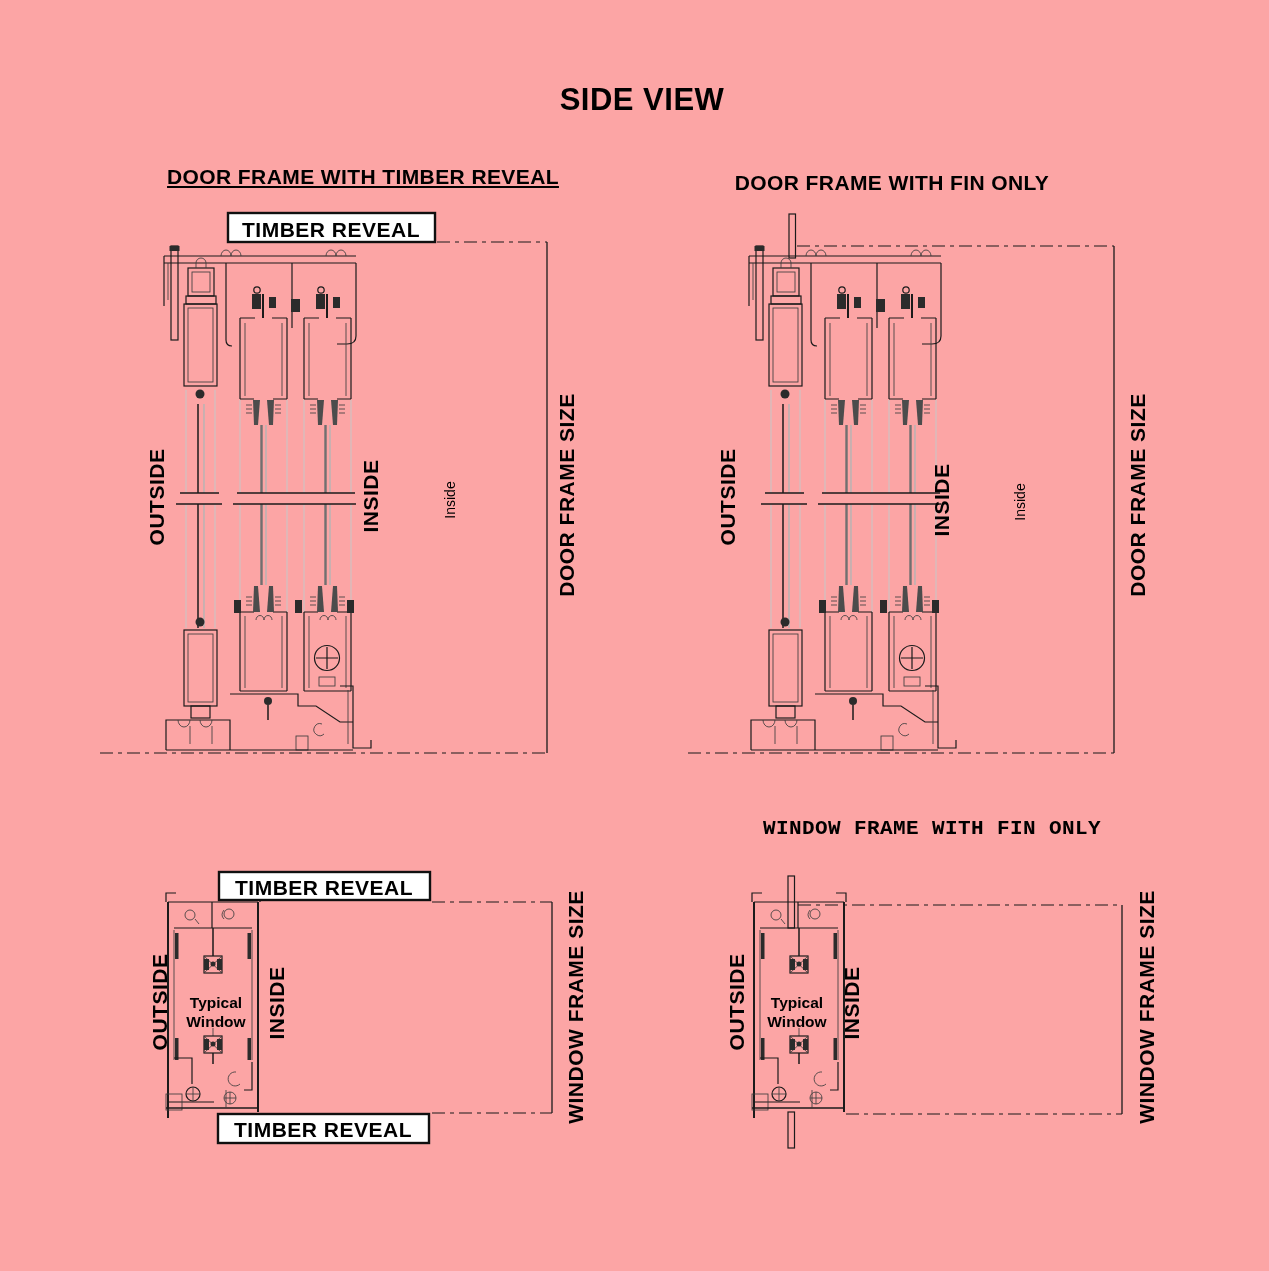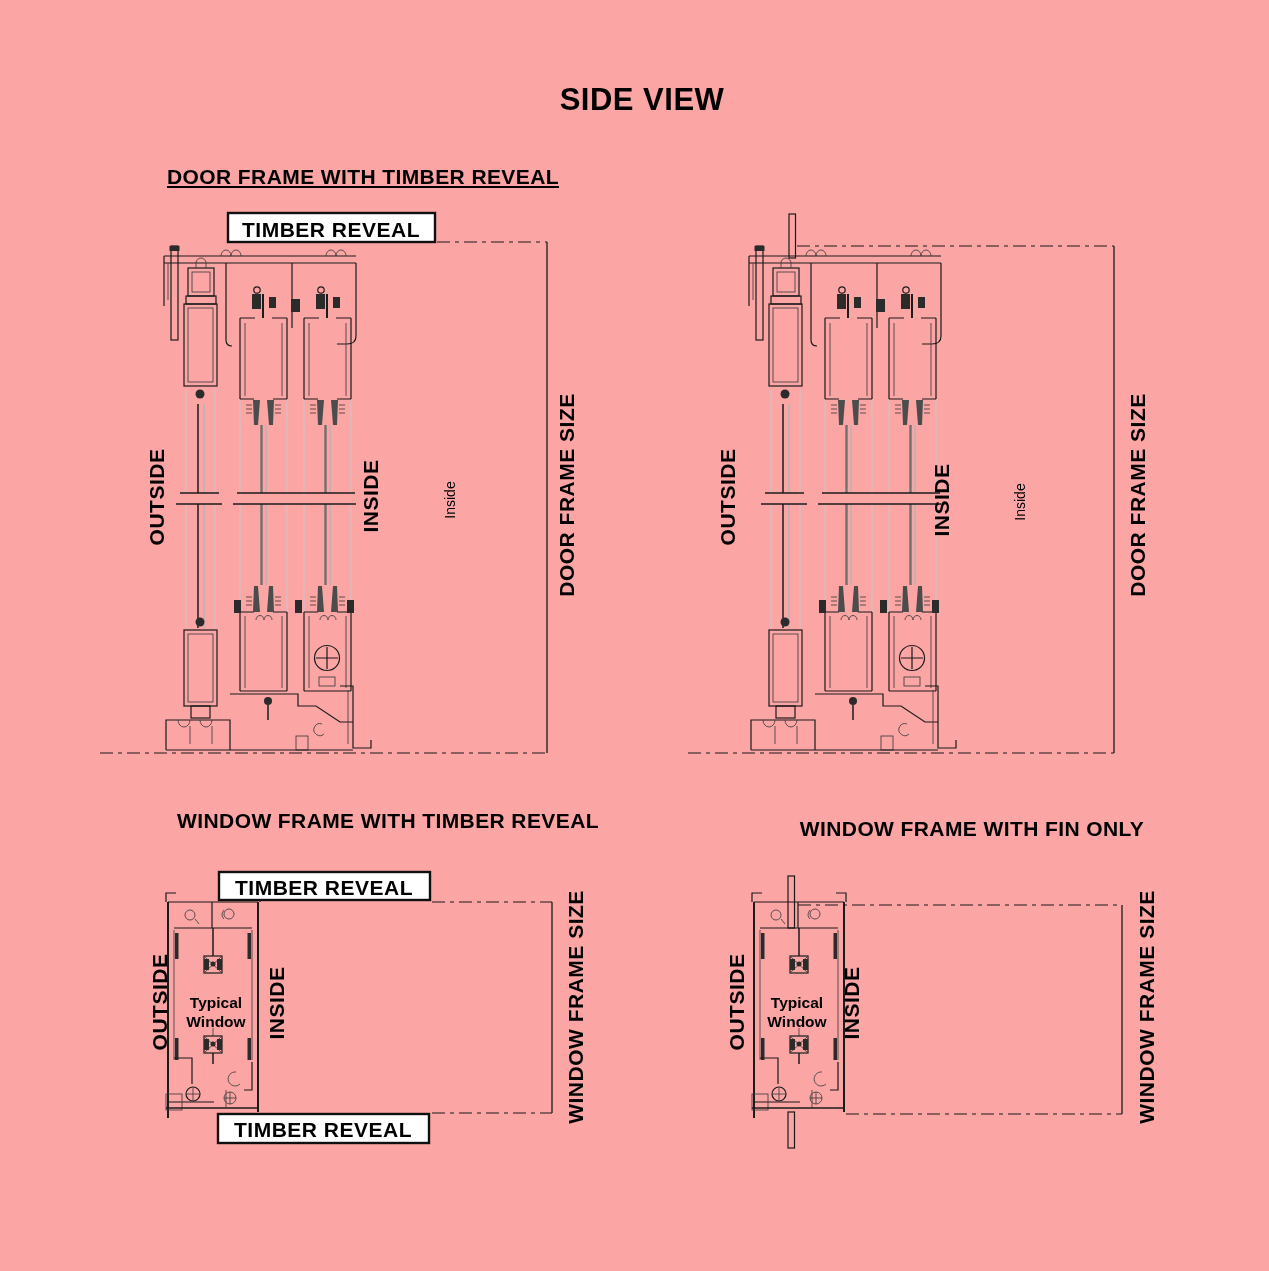--- a/index.html
+++ b/index.html
@@ -37,6 +37,7 @@
 
   <div class="hd title" style="left:642px;top:82px;">SIDE VIEW</div>
   <div class="hd" style="left:363px;top:165px;text-decoration:underline;">DOOR FRAME WITH TIMBER REVEAL</div>
+  <div class="hd" style="left:892px;top:171px;">DOOR FRAME WITH FIN ONLY</div>
   <div class="hd" style="left:388px;top:809px;">WINDOW FRAME WITH TIMBER REVEAL</div>
   <div class="hd" style="left:972px;top:817px;">WINDOW FRAME WITH FIN ONLY</div>
 

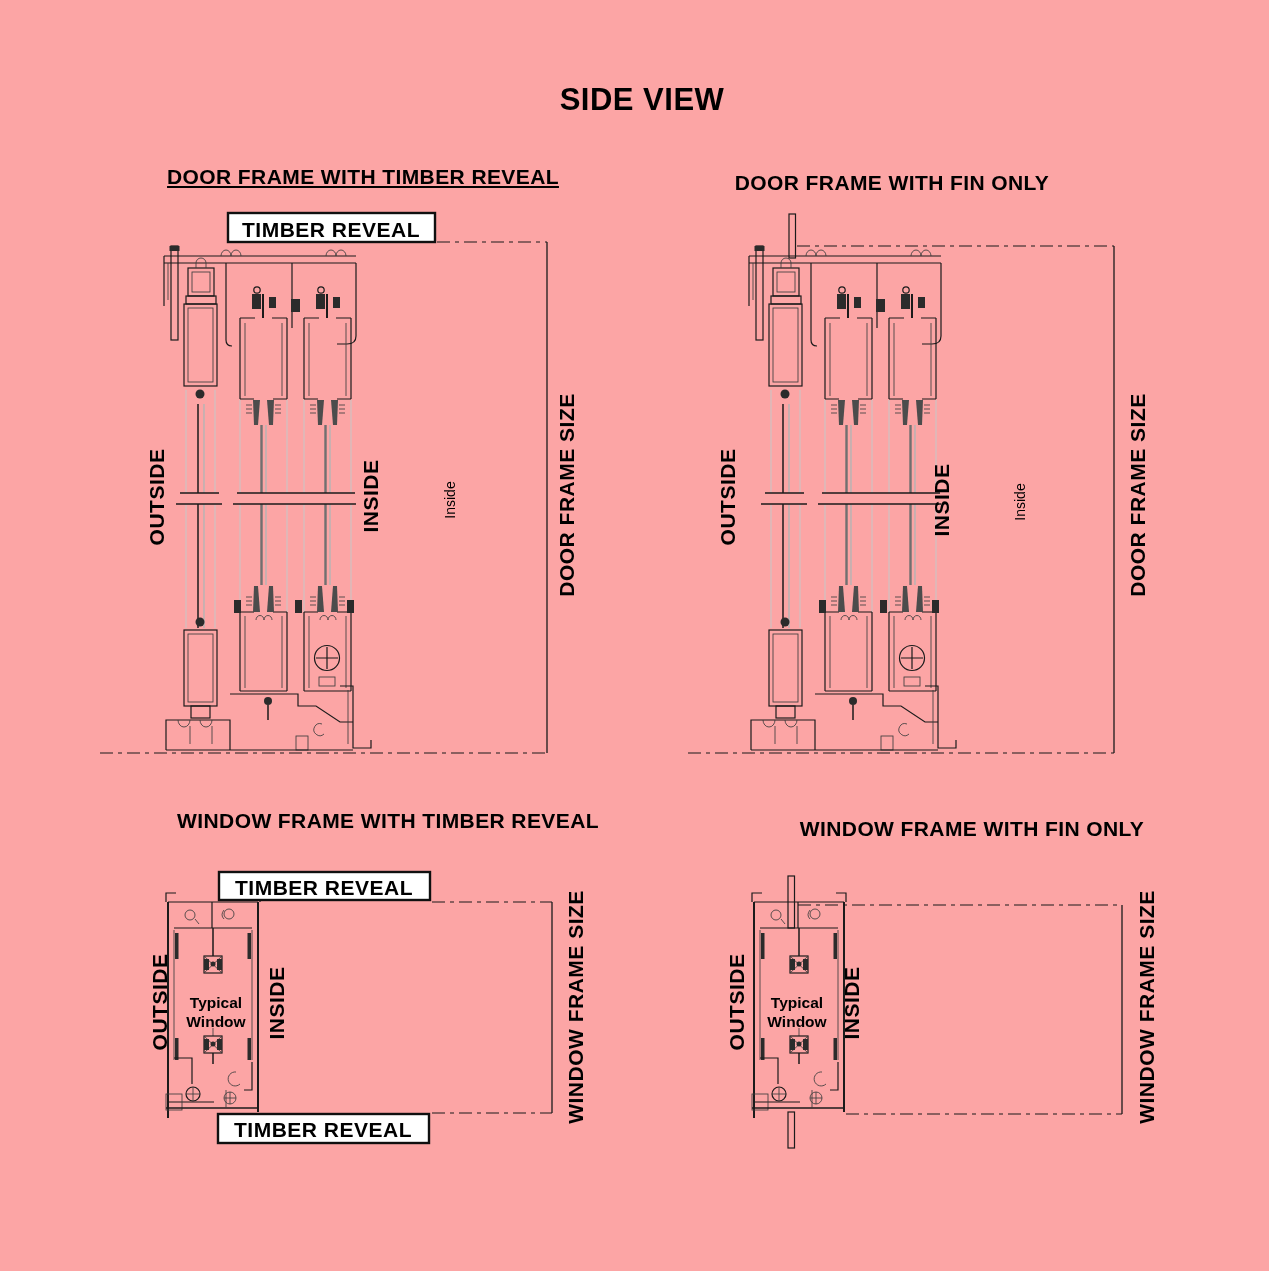--- a/index.html
+++ b/index.html
@@ -38,7 +38,6 @@
   <div class="hd title" style="left:642px;top:82px;">SIDE VIEW</div>
   <div class="hd" style="left:363px;top:165px;text-decoration:underline;">DOOR FRAME WITH TIMBER REVEAL</div>
   <div class="hd" style="left:892px;top:171px;">DOOR FRAME WITH FIN ONLY</div>
-  <div class="hd" style="left:388px;top:809px;">WINDOW FRAME WITH TIMBER REVEAL</div>
   <div class="hd" style="left:972px;top:817px;">WINDOW FRAME WITH FIN ONLY</div>
 
   <svg id="artwork" width="1269" height="1271" viewBox="0 0 1269 1271">

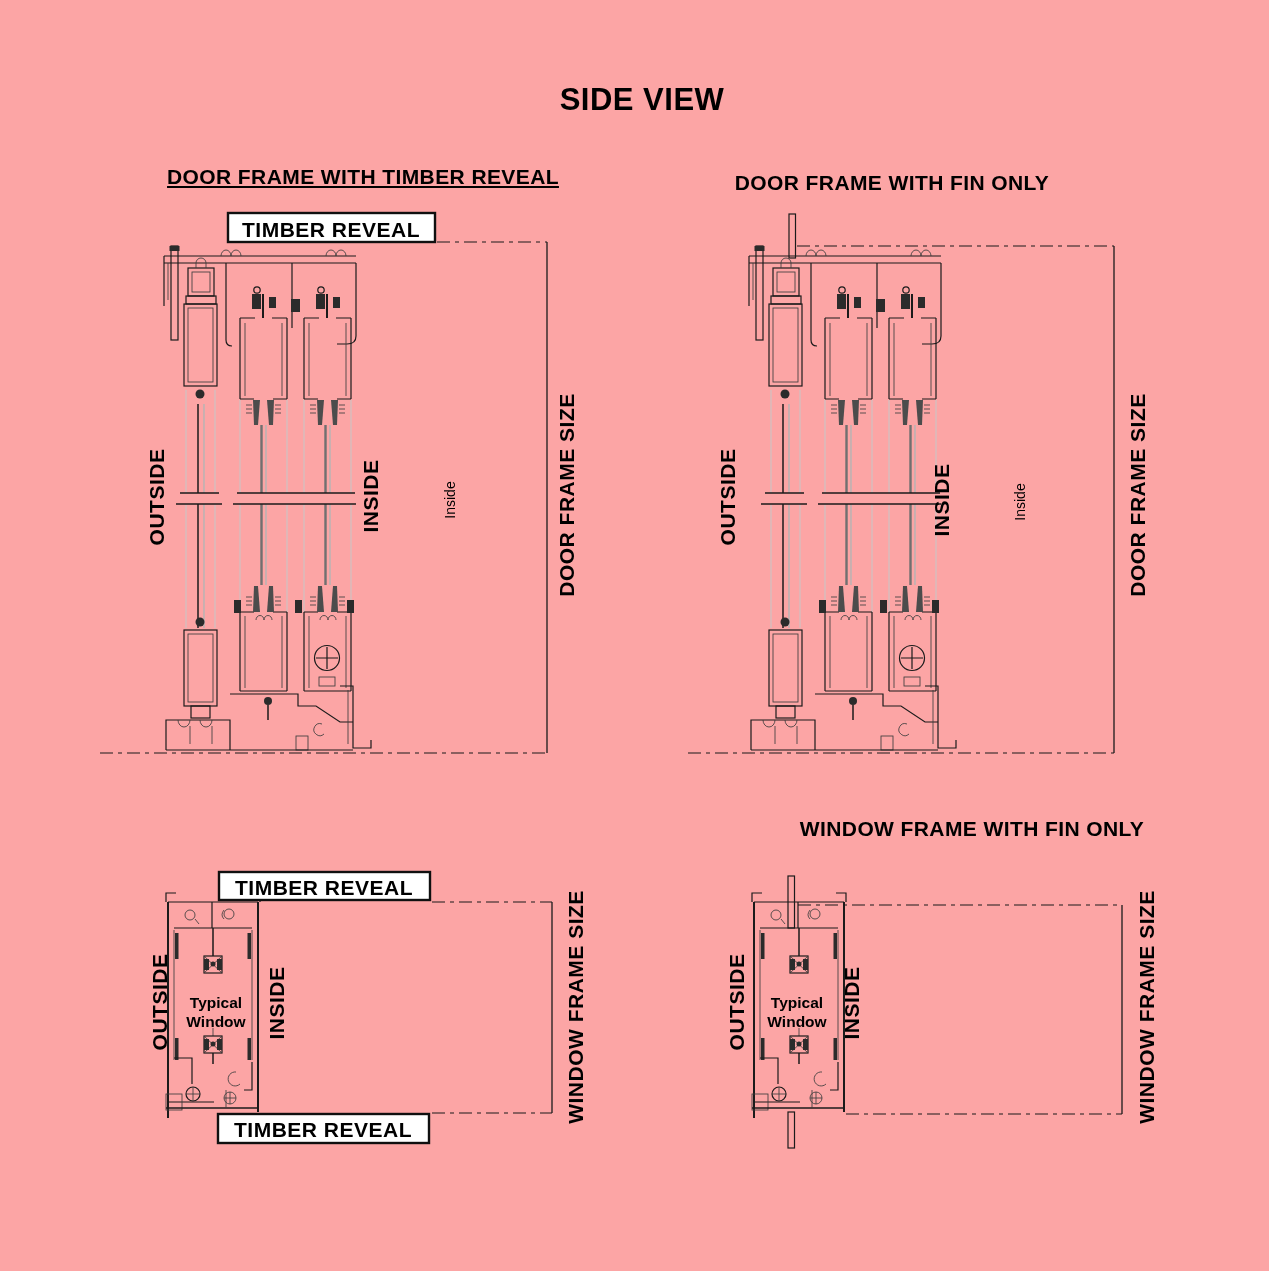--- a/index.html
+++ b/index.html
@@ -38,7 +38,7 @@
   <div class="hd title" style="left:642px;top:82px;">SIDE VIEW</div>
   <div class="hd" style="left:363px;top:165px;text-decoration:underline;">DOOR FRAME WITH TIMBER REVEAL</div>
   <div class="hd" style="left:892px;top:171px;">DOOR FRAME WITH FIN ONLY</div>
-  <div class="hd" style="left:972px;top:817px;">WINDOW FRAME WITH FIN ONLY</div>
+  <div class="hd" style="left:932px;top:817px;font-family:Liberation Mono, monospace;">WINDOW FRAME WITH FIN ONLY</div>
 
   <svg id="artwork" width="1269" height="1271" viewBox="0 0 1269 1271">
     <defs>

